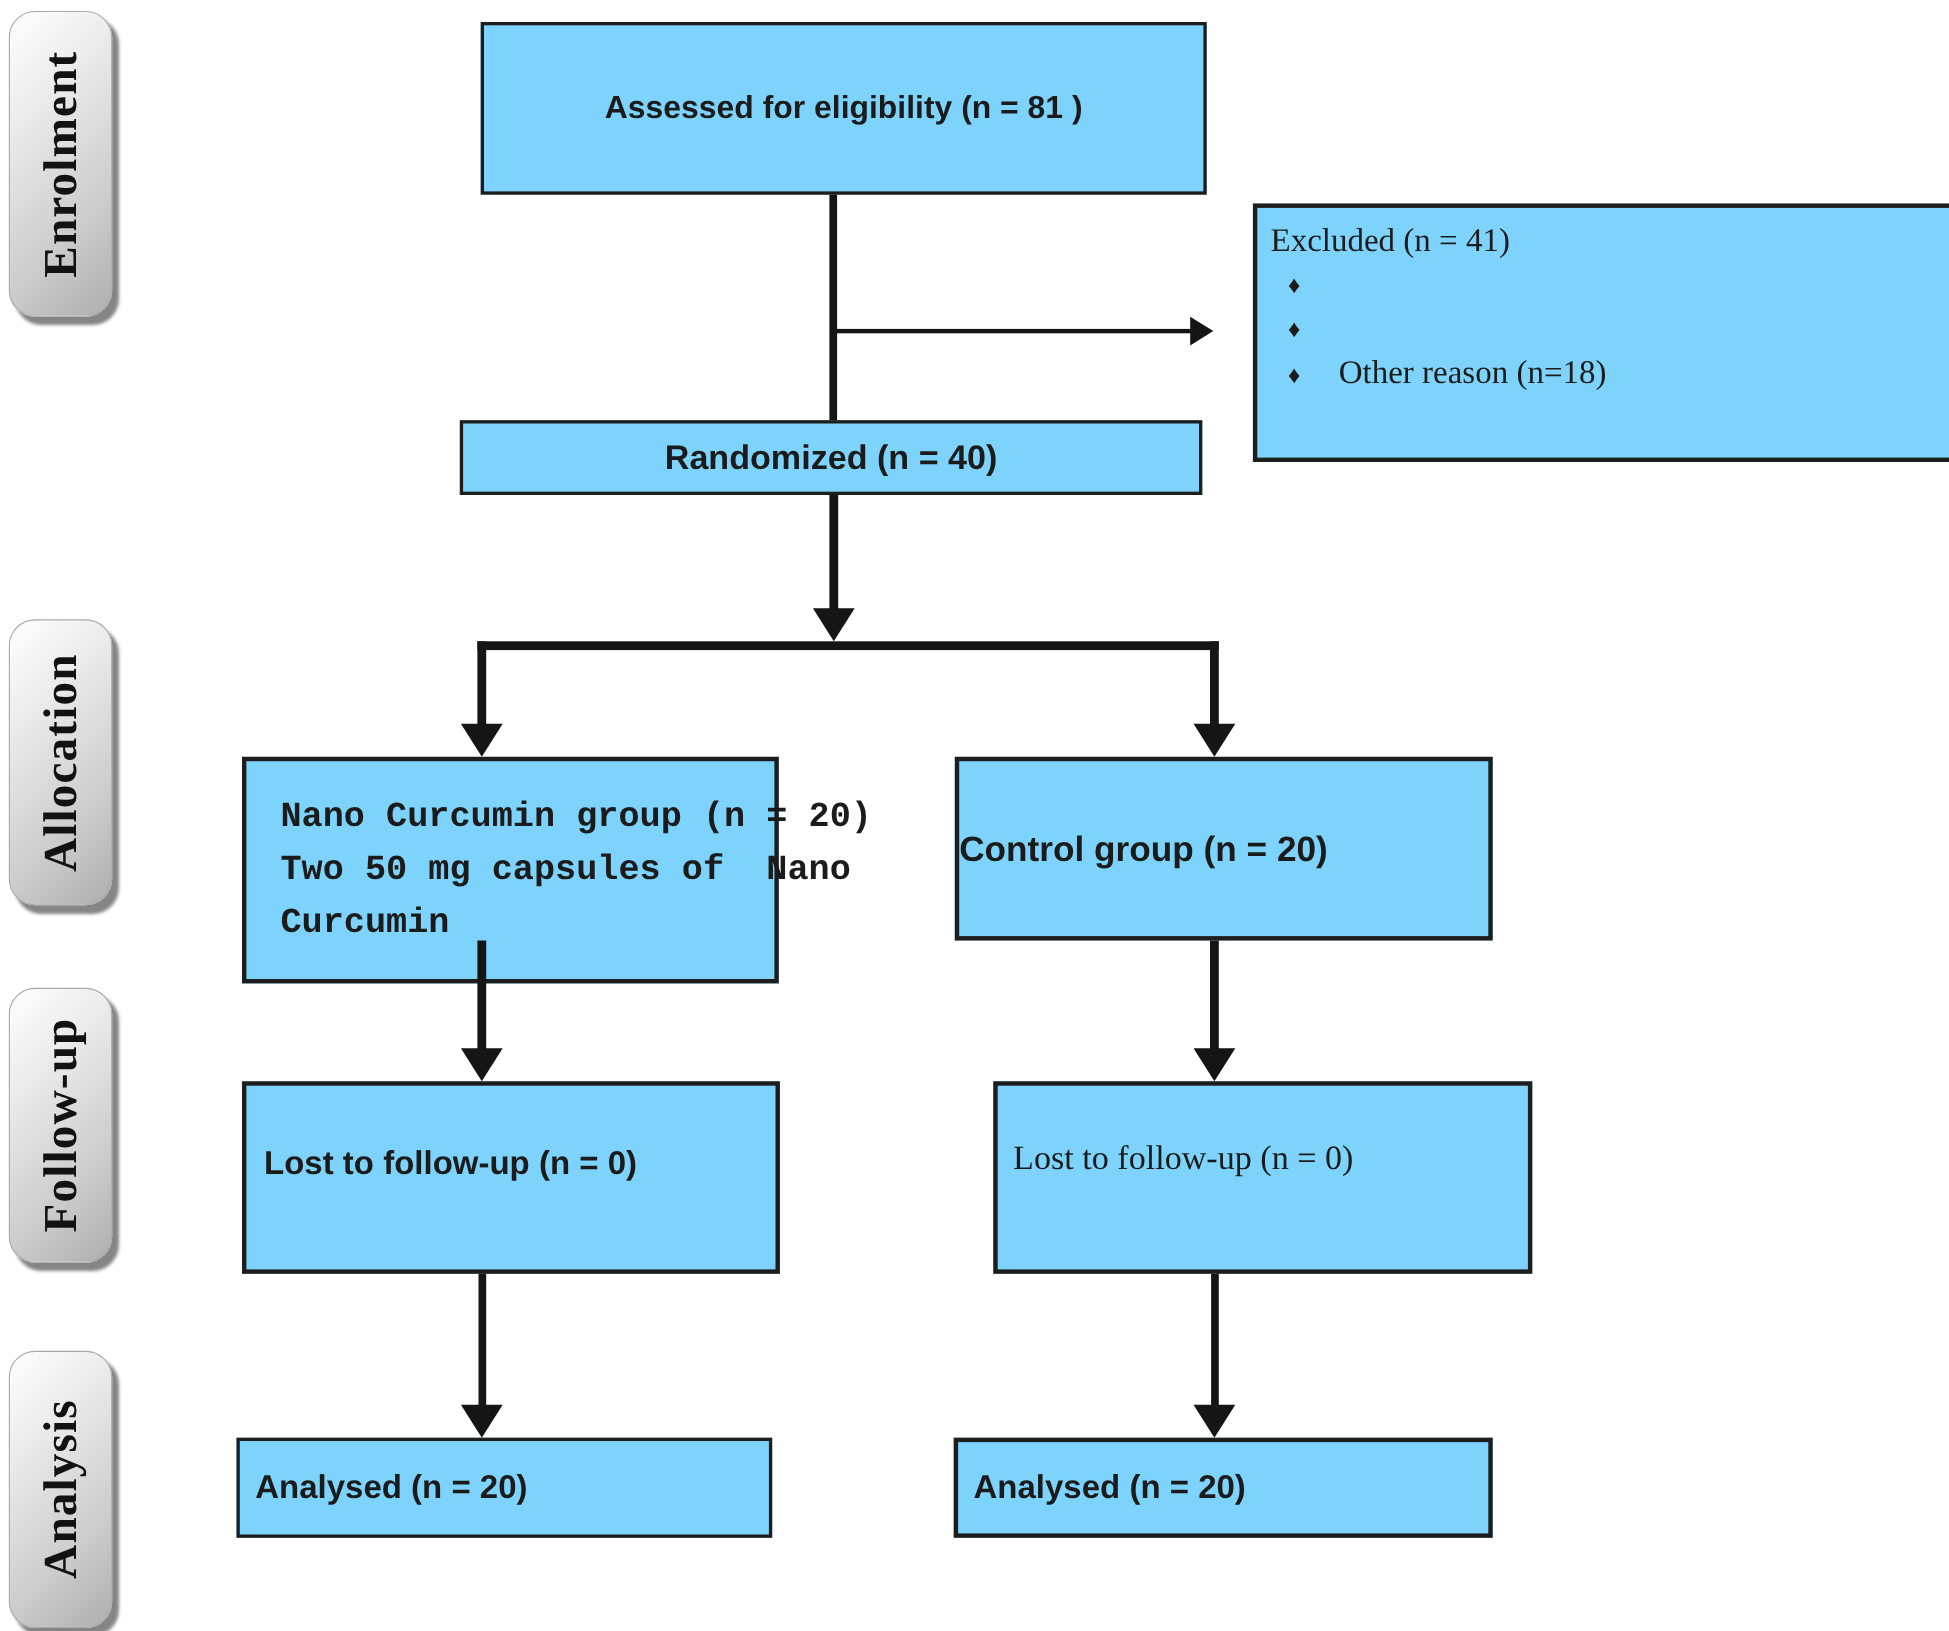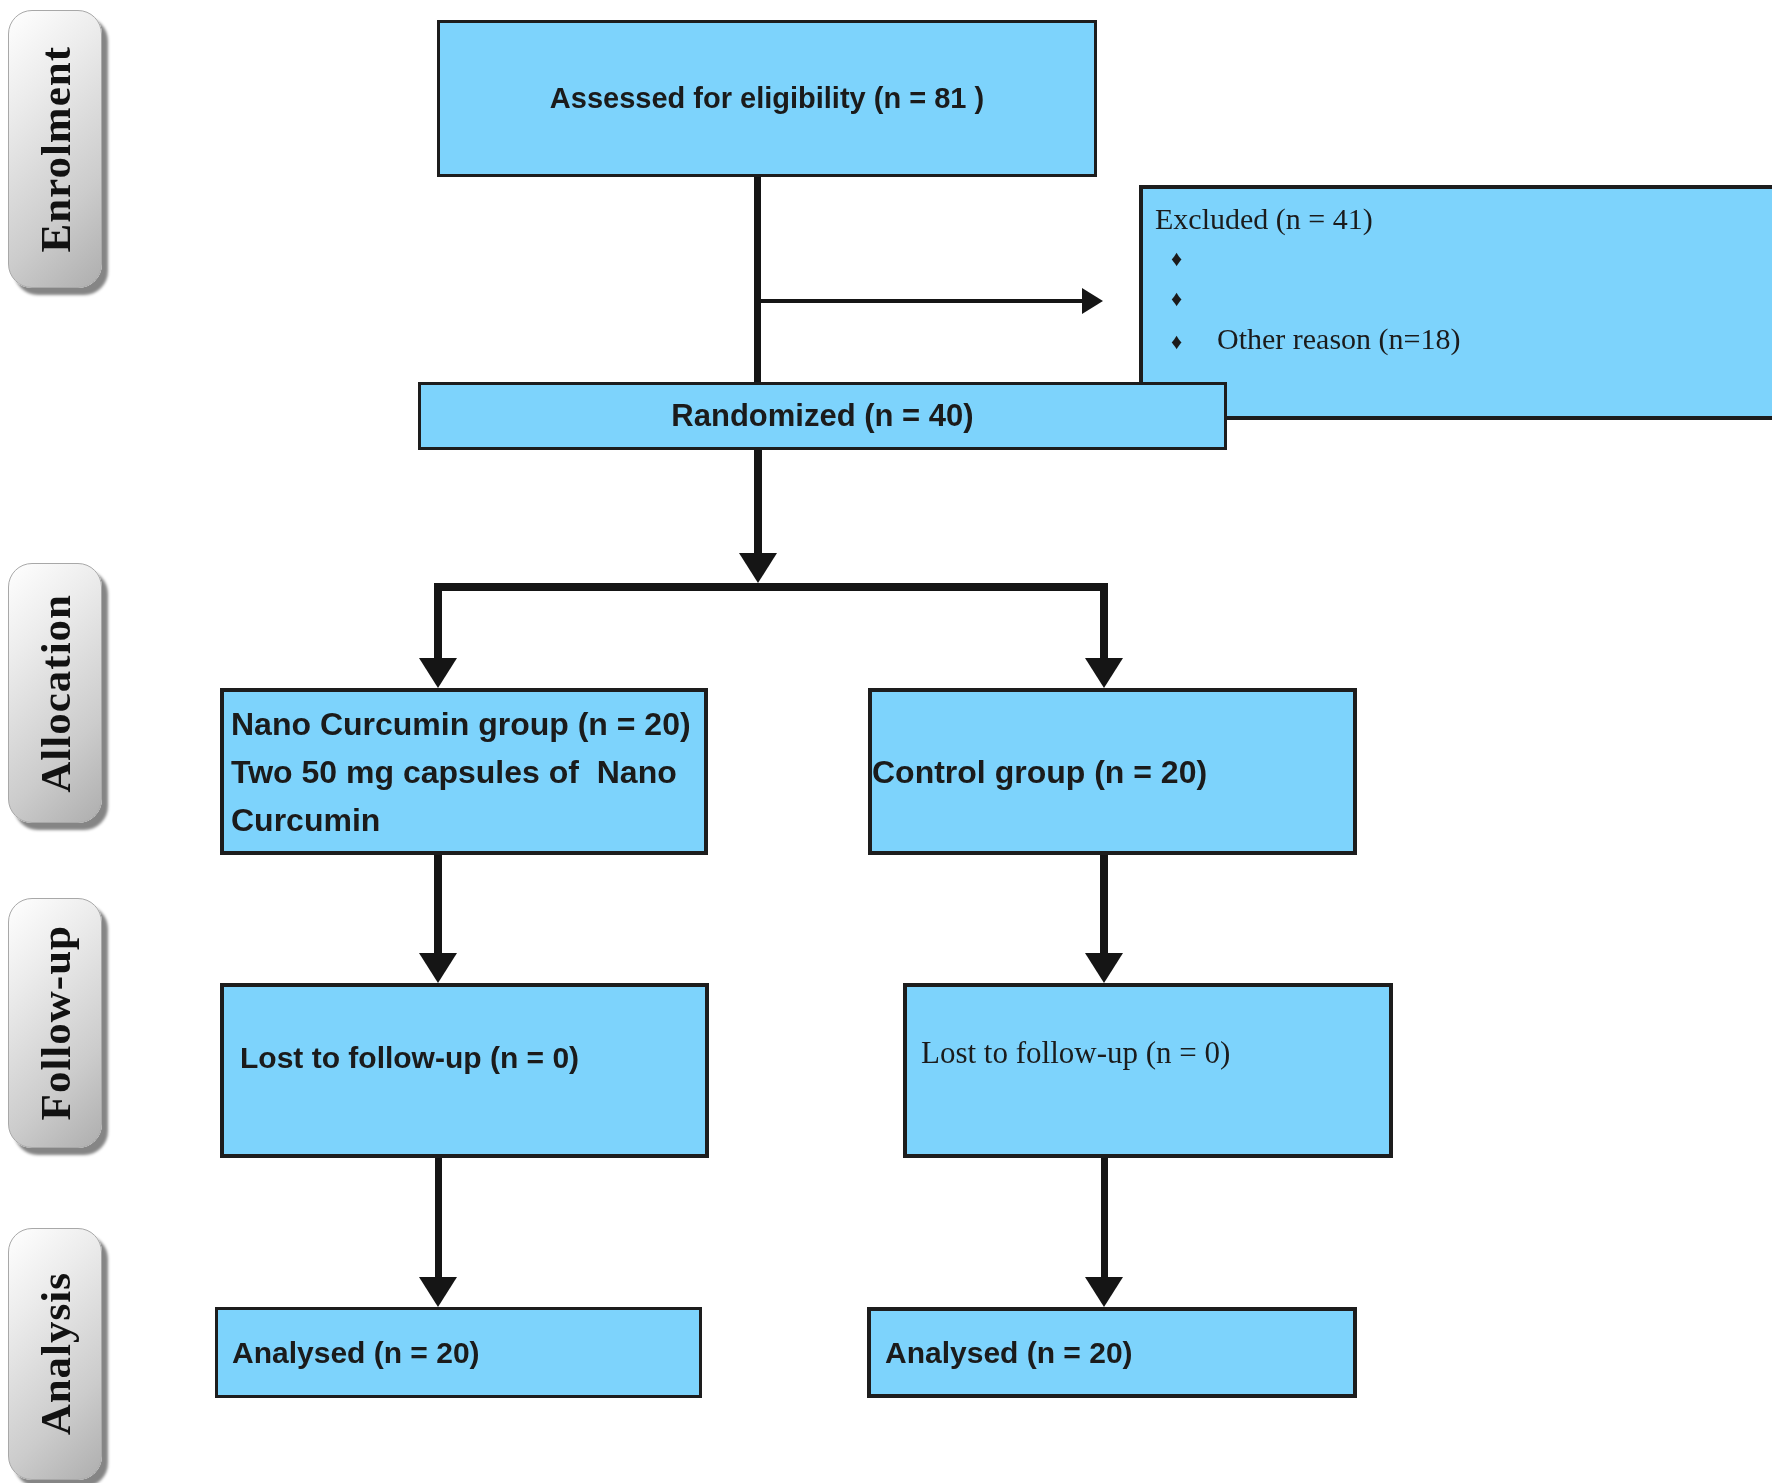--- a/index.html
+++ b/index.html
@@ -44,7 +44,7 @@
   .serif{font-family:"Liberation Serif",serif;font-weight:normal;margin-left:36px;}
 
   #box-assessed{left:437px;top:20px;width:660px;height:157px;align-items:center;font-size:29px;}
-  #box-randomized{left:418px;top:382px;width:809px;height:68px;align-items:center;font-size:31px;}
+  #box-randomized{left:418px;top:382px;width:675px;height:68px;align-items:center;font-size:31px;}
 
   #box-excluded{left:1103px;top:185px;width:664px;height:235px;justify-content:flex-start;
     padding:10px 10px 10px 12px;font-size:30px;line-height:40px;}

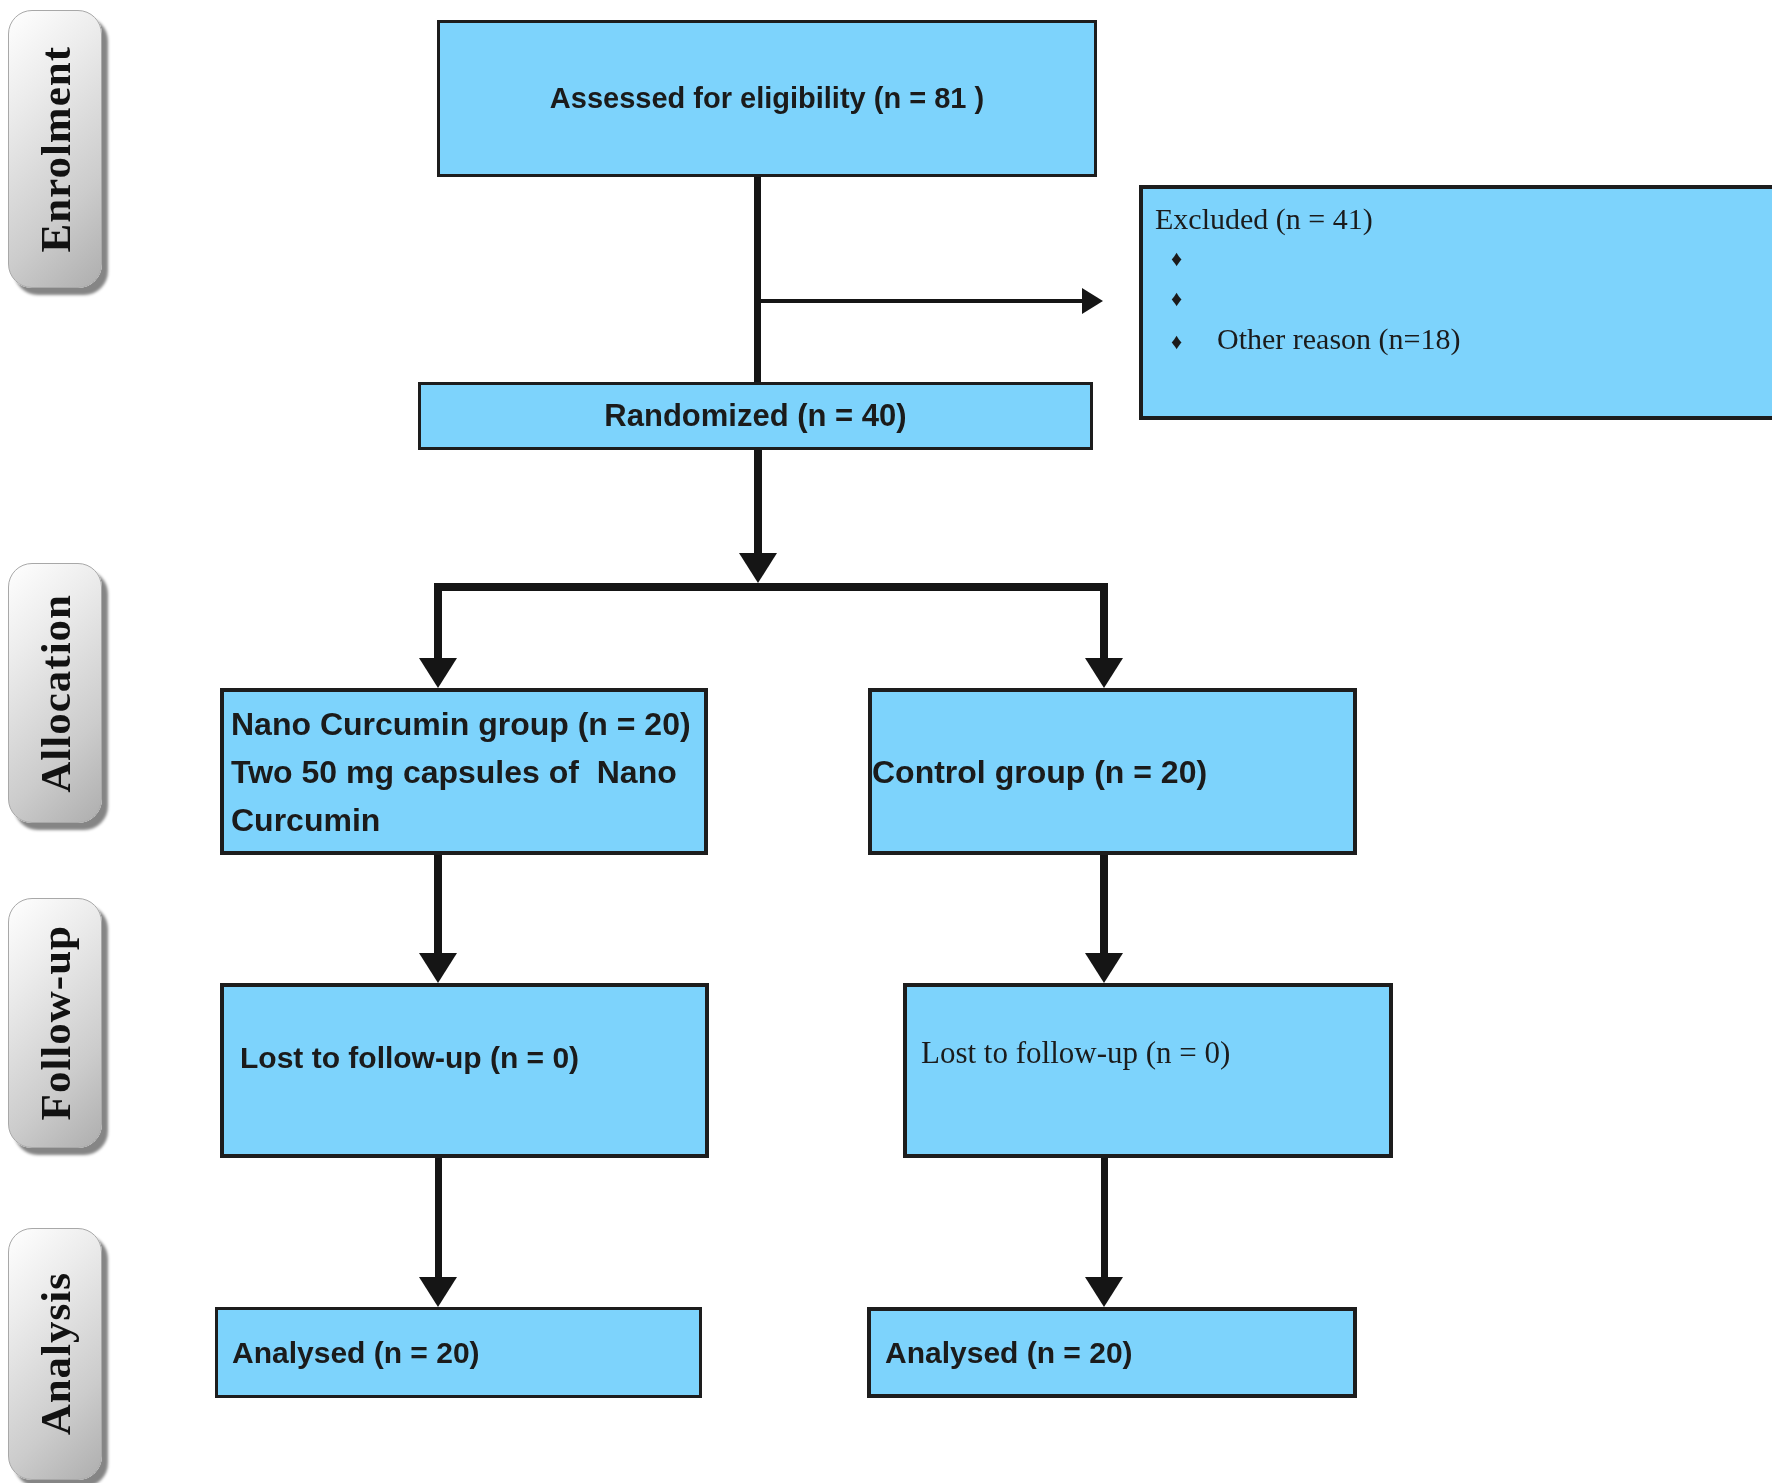--- a/index.html
+++ b/index.html
@@ -52,7 +52,7 @@
   .excluded-bullet{width:46px;padding-left:16px;font-size:22px;flex:none;}
   .excluded-item{flex:1;white-space:pre;}
 
-  #box-alloc-left{left:220px;top:688px;width:488px;height:167px;padding-left:7px;font-size:32px;line-height:48px;white-space:pre;}
+  #box-alloc-left{left:220px;top:688px;width:488px;height:206px;padding-left:31px;font-size:32px;line-height:48px;white-space:pre;font-family:Liberation Mono, monospace;}
   #box-alloc-right{left:868px;top:688px;width:489px;height:167px;padding-left:0;font-size:32px;line-height:48px;white-space:pre;}
 
   #box-follow-left{left:220px;top:983px;width:489px;height:175px;padding:0 0 26px 16px;font-size:30px;}

